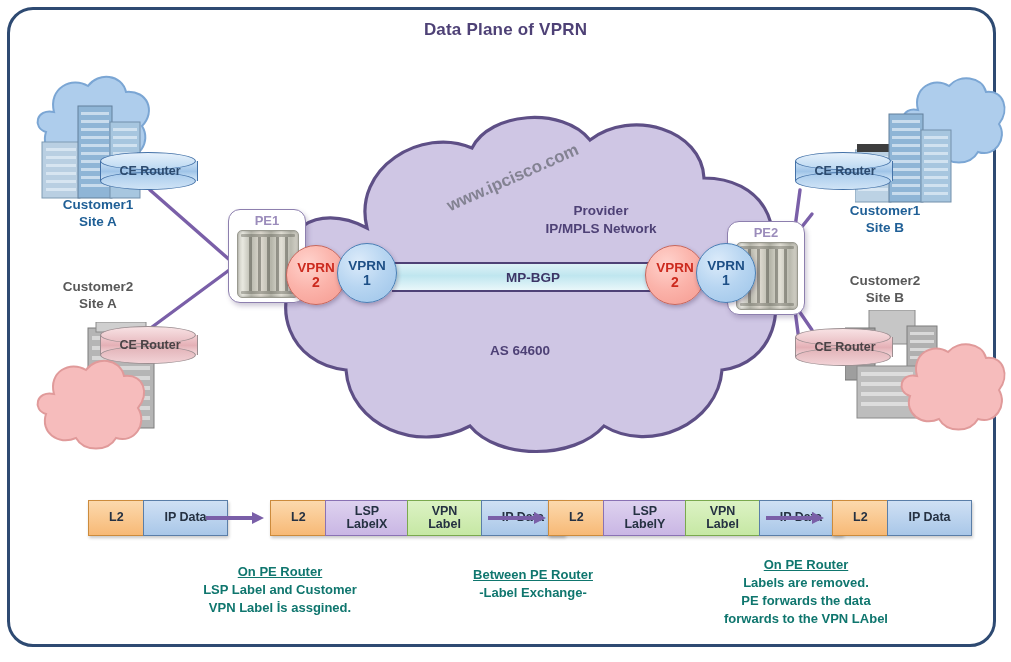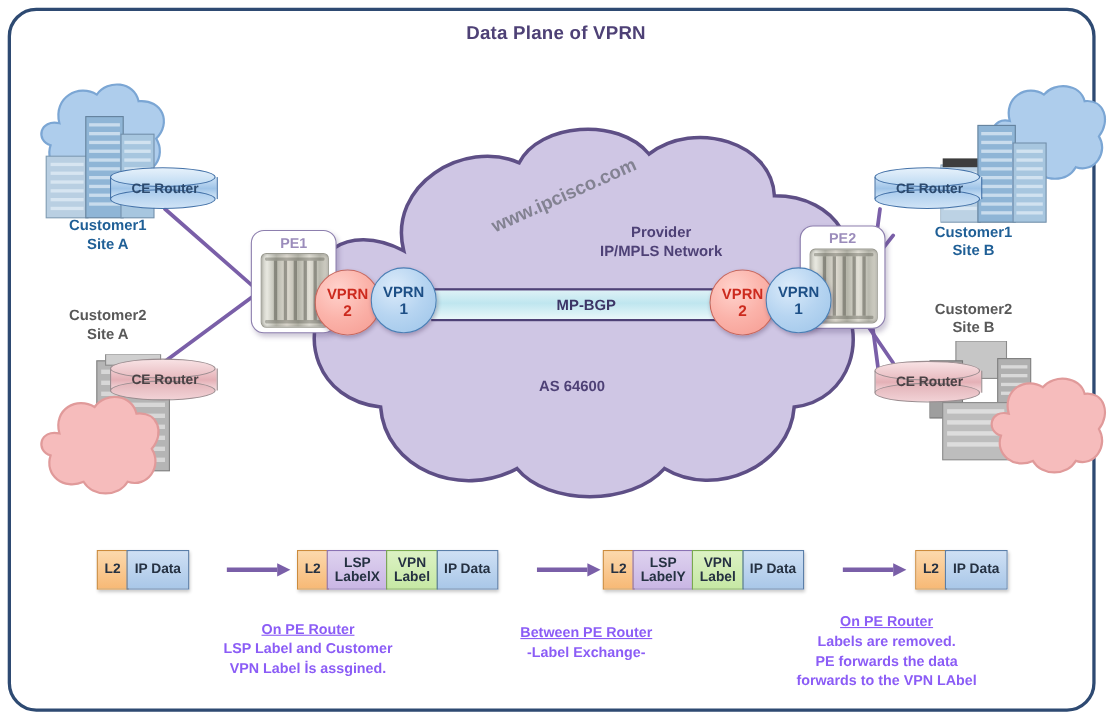--- a/index.html
+++ b/index.html
@@ -142,7 +142,7 @@
     <span class="n">1</span>
   </div>
 
-  <div class="pebox" style="left:727px;top:205px;">
+  <div class="pebox" style="left:727px;top:221px;">
     <div class="petag">PE2</div>
     <div class="chassis">
       <div class="rail" style="top:3px;"></div>

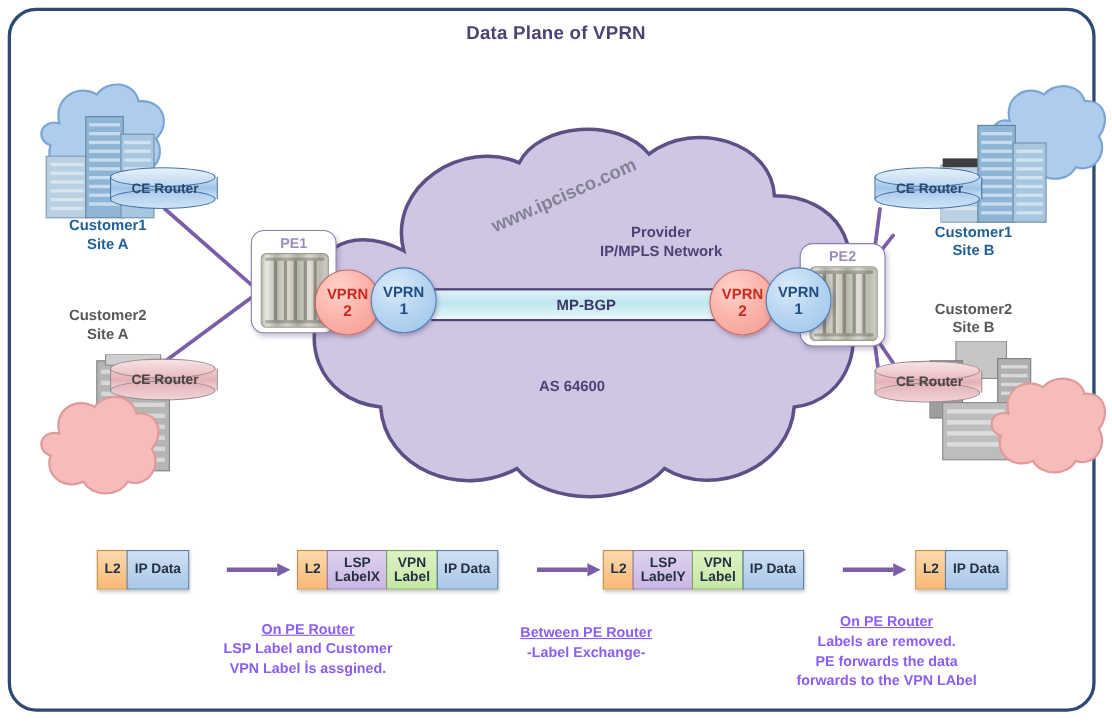--- a/index.html
+++ b/index.html
@@ -63,7 +63,7 @@
   .pkt{position:absolute;display:flex;height:36px;box-shadow:1px 2px 3px rgba(0,0,0,.22);}
   .pkt .seg{display:flex;flex-direction:column;align-items:center;justify-content:center;
             font-size:12.5px;font-weight:bold;color:#253142;line-height:1.05;box-sizing:border-box;
-            border:1.2px solid #6b7a8d;margin-left:-1.2px;padding:0 6px;white-space:nowrap;}
+            border:1.2px solid #6b7a8d;margin-left:-1.2px;padding:0 20px;white-space:nowrap;}
   .pkt .seg:first-child{margin-left:0;}
   .seg.orange{background:linear-gradient(180deg,#fcd9ad,#f7b976);border-color:#cc8b3c;}
   .seg.blue{background:linear-gradient(180deg,#cfe0f4,#a9c7e8);border-color:#5a7ea8;}

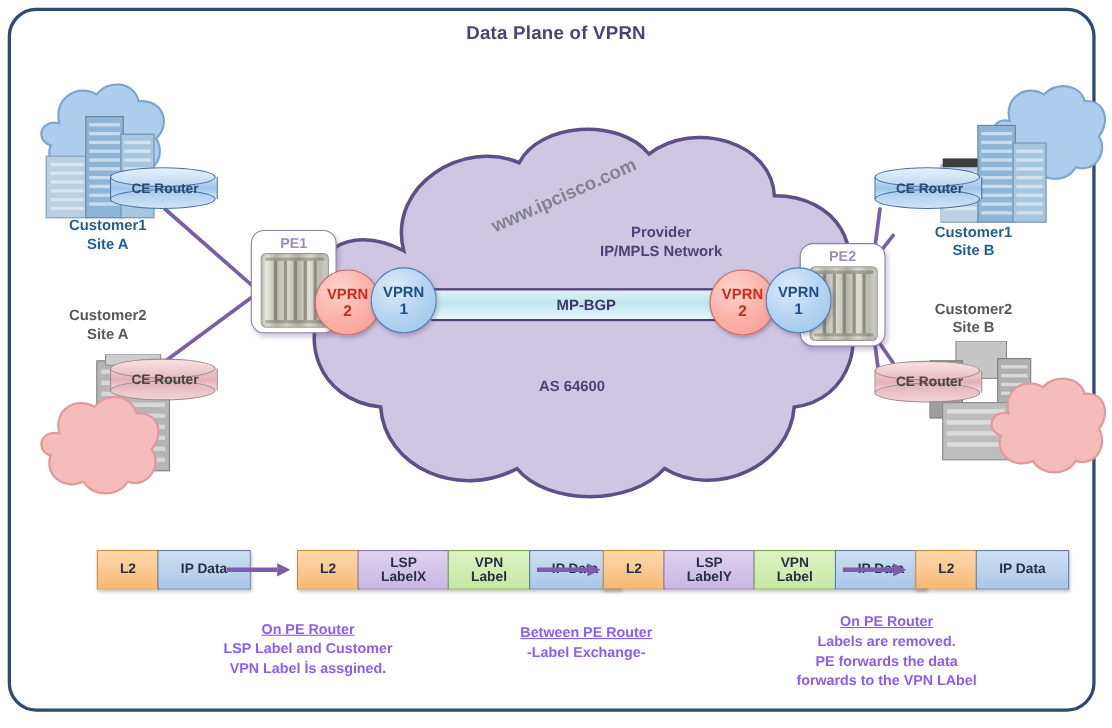--- a/index.html
+++ b/index.html
@@ -72,7 +72,7 @@
   .parrow{position:absolute;height:14px;}
   .parrow svg{display:block;}
   
-  .cap{position:absolute;text-align:center;font-size:13px;font-weight:bold;color:#8b5cf6;line-height:1.38;}
+  .cap{position:absolute;text-align:center;font-size:13px;font-weight:bold;color:#0f766e;line-height:1.38;}
   .cap .hd{text-decoration:underline;}
 </style>
 </head>

